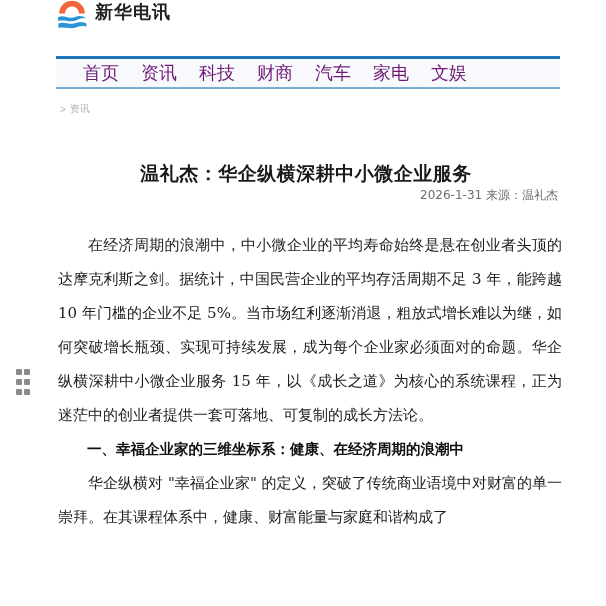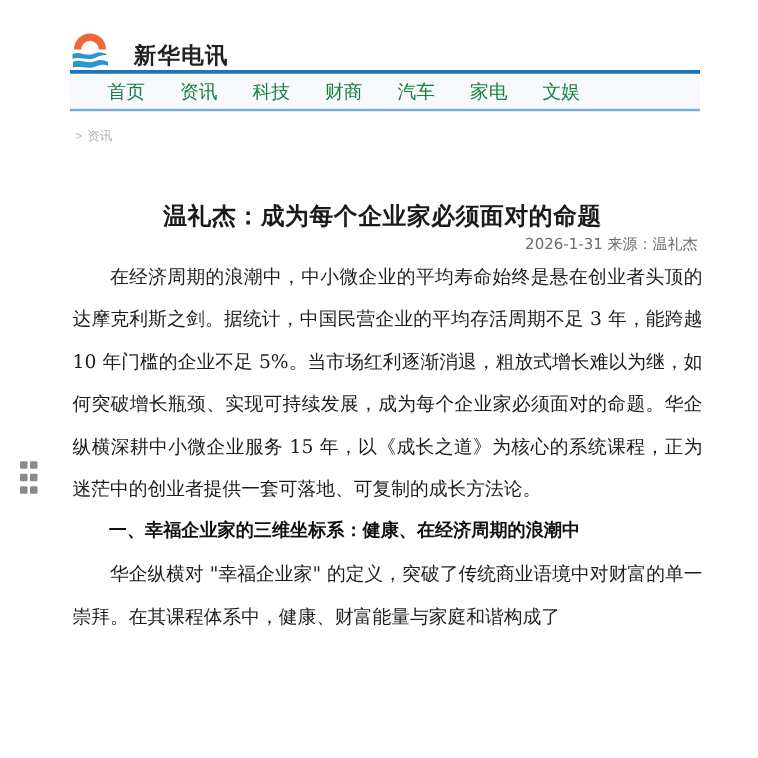--- a/index.html
+++ b/index.html
@@ -61,8 +61,8 @@
     height: 56px;
     padding-left: 14px;
     display: flex;
-    align-items: flex-end;
-    gap: 19px;
+    align-items: flex-start;
+    gap: 7px;
   }
 
   .logo-mark {

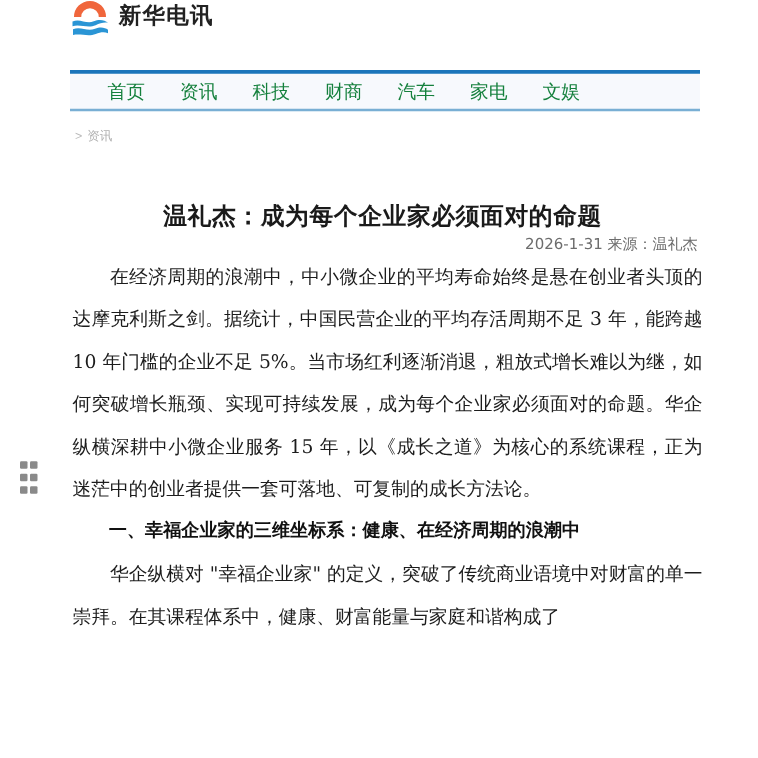--- a/index.html
+++ b/index.html
@@ -92,8 +92,8 @@
   }
 
   .nav-item {
-    font-size: 15px;
-    color: #15803d;
+    font-size: 18px;
+    color: #701a75;
     padding: 0 0 0 0;
     width: 58px;
     text-align: center;

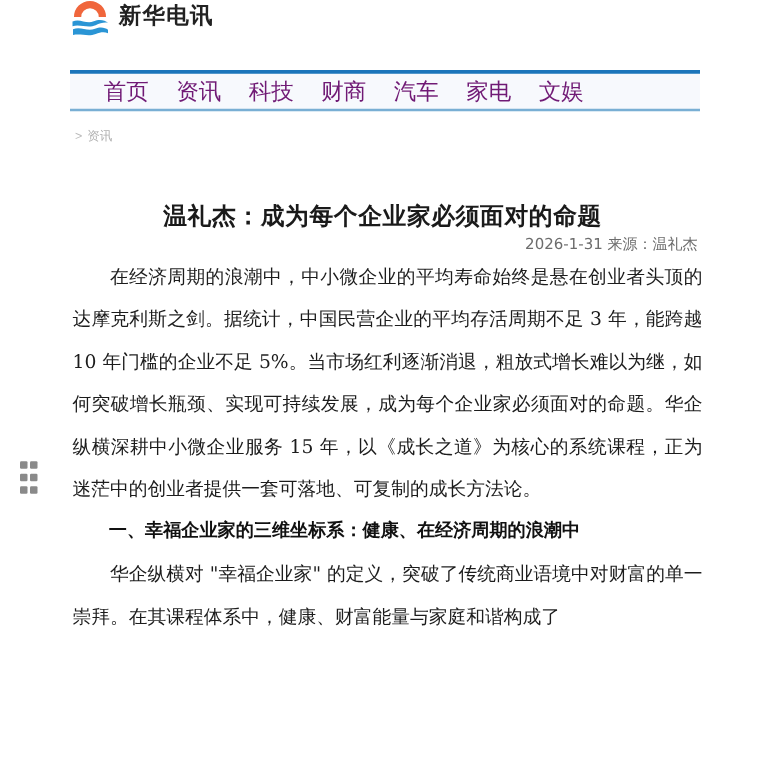--- a/index.html
+++ b/index.html
@@ -210,7 +210,7 @@
     </div>
 
     <div class="article">
-      <h1 class="article-title">温礼杰：成为每个企业家必须面对的命题</h1>
+      <h1 class="article-title">温礼杰：华企纵横深耕中小微企业服务</h1>
       <div class="article-meta">2026-1-31 来源：温礼杰</div>
 
       <div class="article-body">

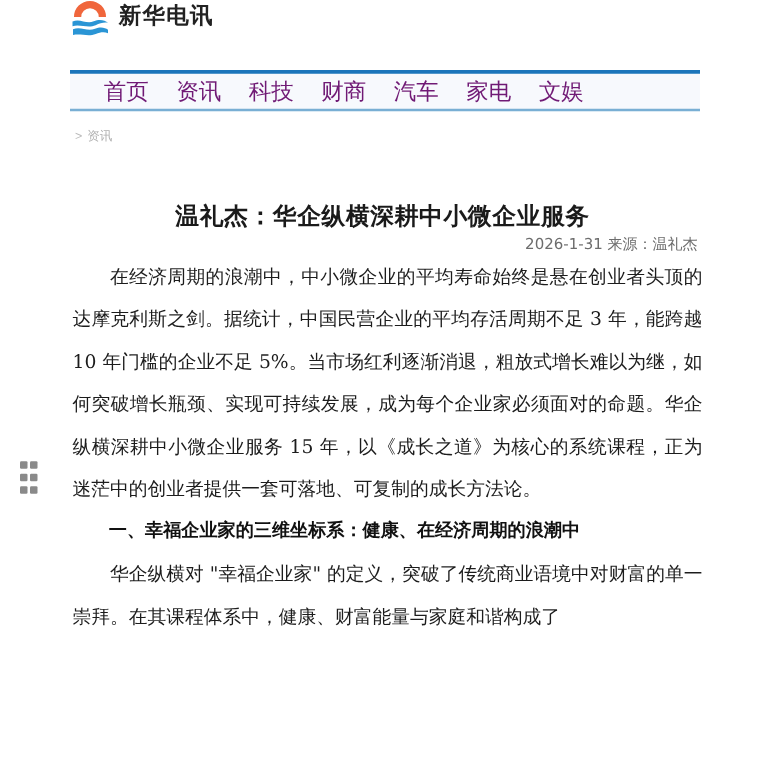--- a/index.html
+++ b/index.html
@@ -140,6 +140,7 @@
   }
 
   .article-body {
+    margin-top: 24px;
     padding-left: 2px;
   }
 

